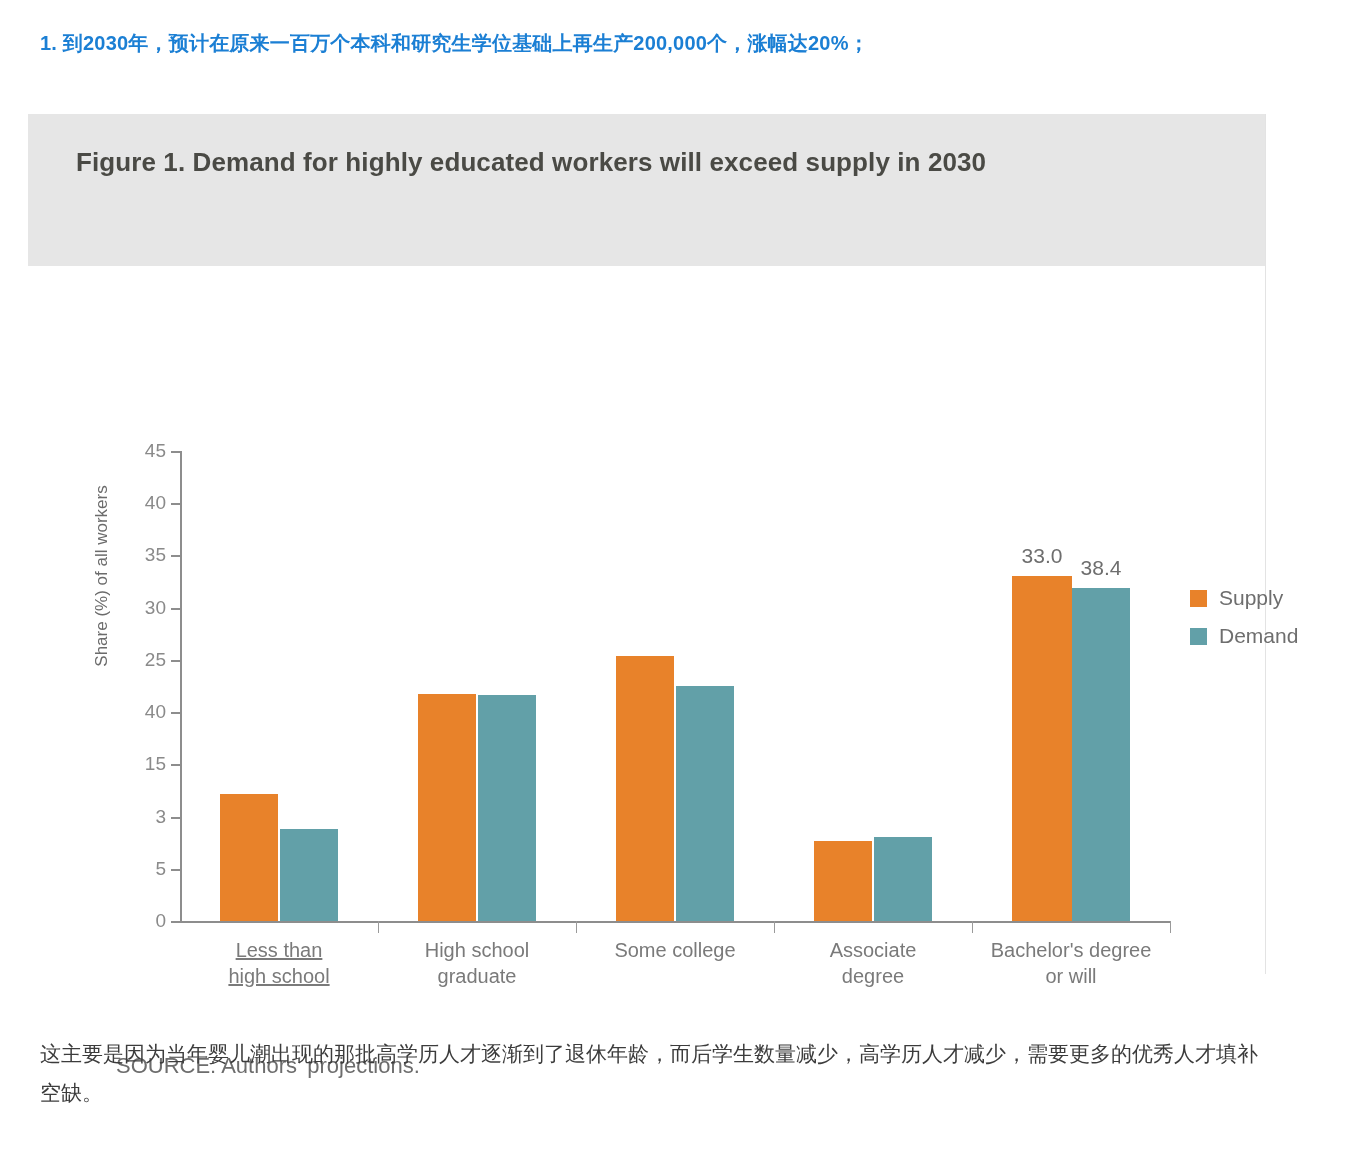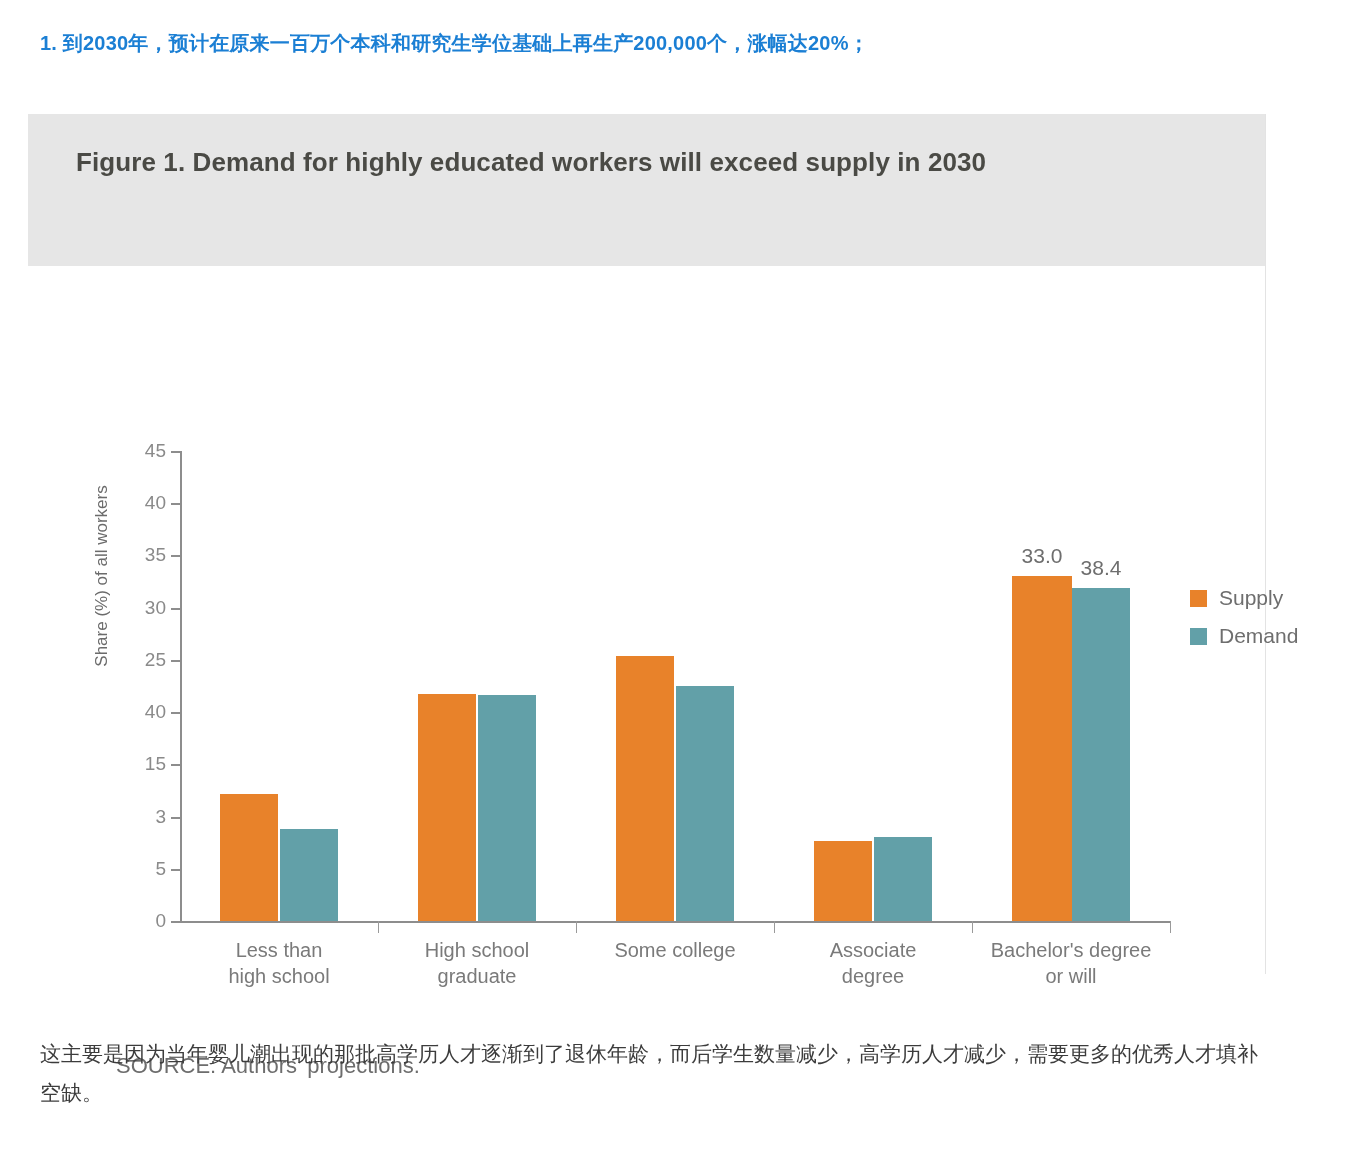--- a/index.html
+++ b/index.html
@@ -271,7 +271,7 @@
             <div class="tick" style="top: 0px;"></div>
             <div class="tick-label">45</div>
           </div>
-          <div class="cat-label" style="left: -20px; width: 238px;">
+          <div class="cat-label" style="left: -20px; width: 238px; text-decoration: underline;">
             <div>Less than</div>
             <div>high school</div>
           </div>

